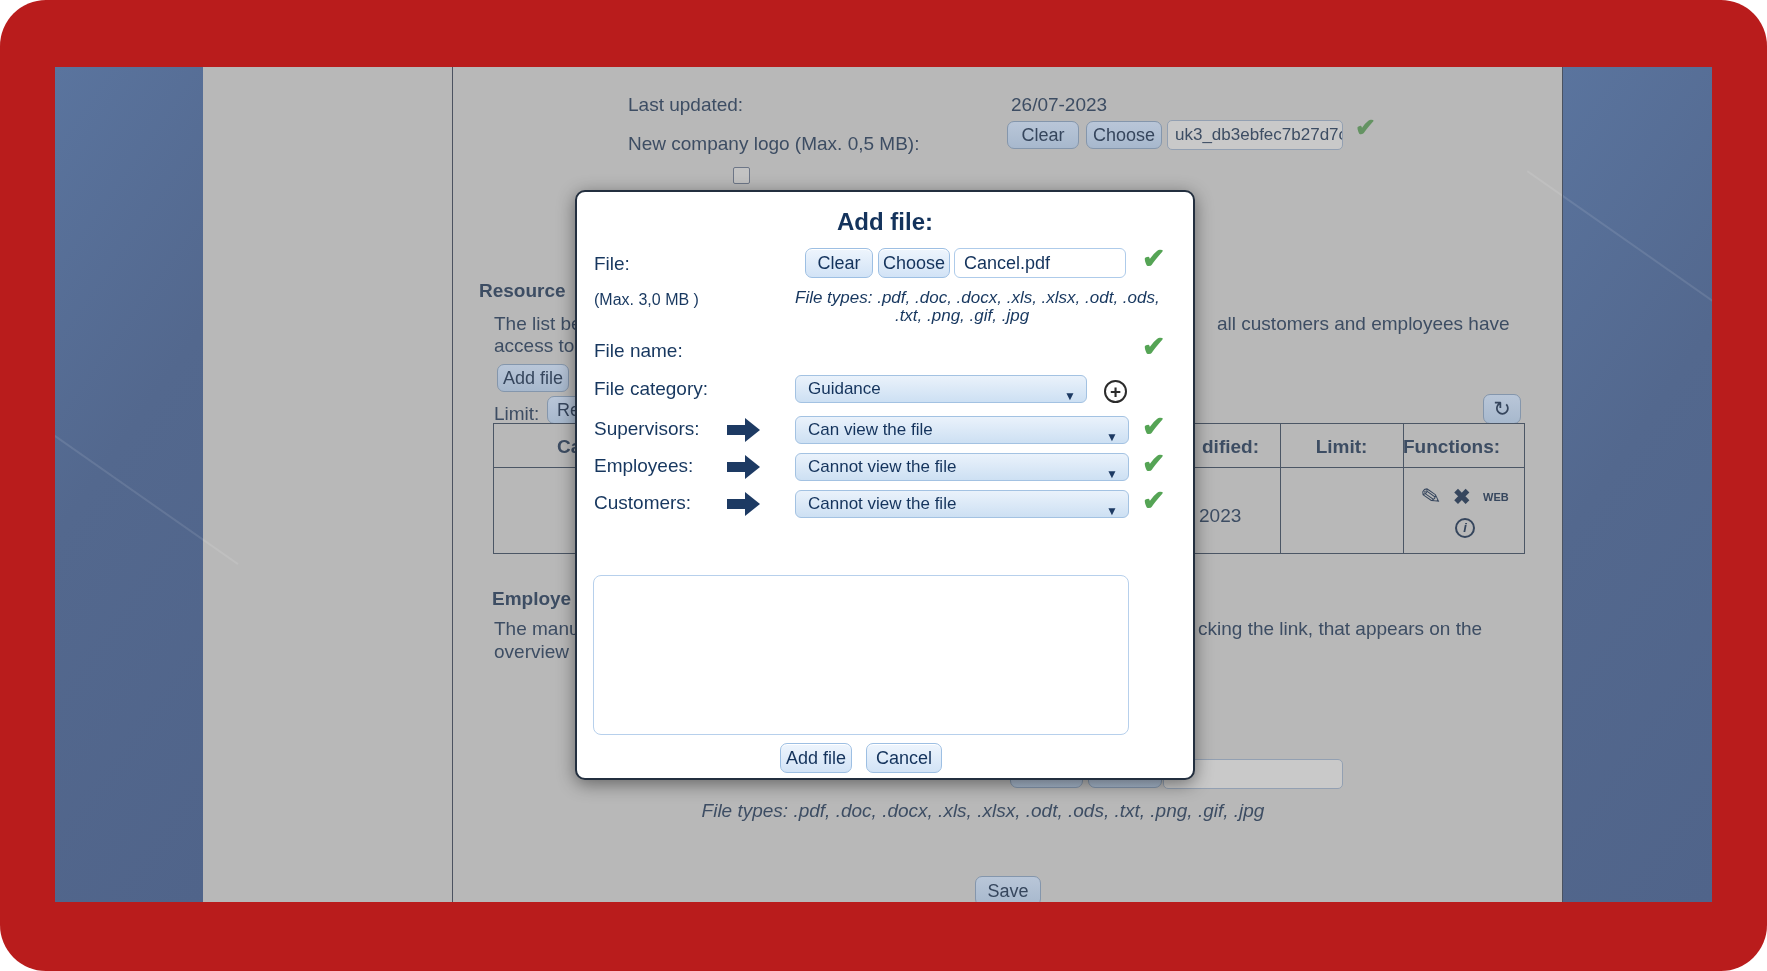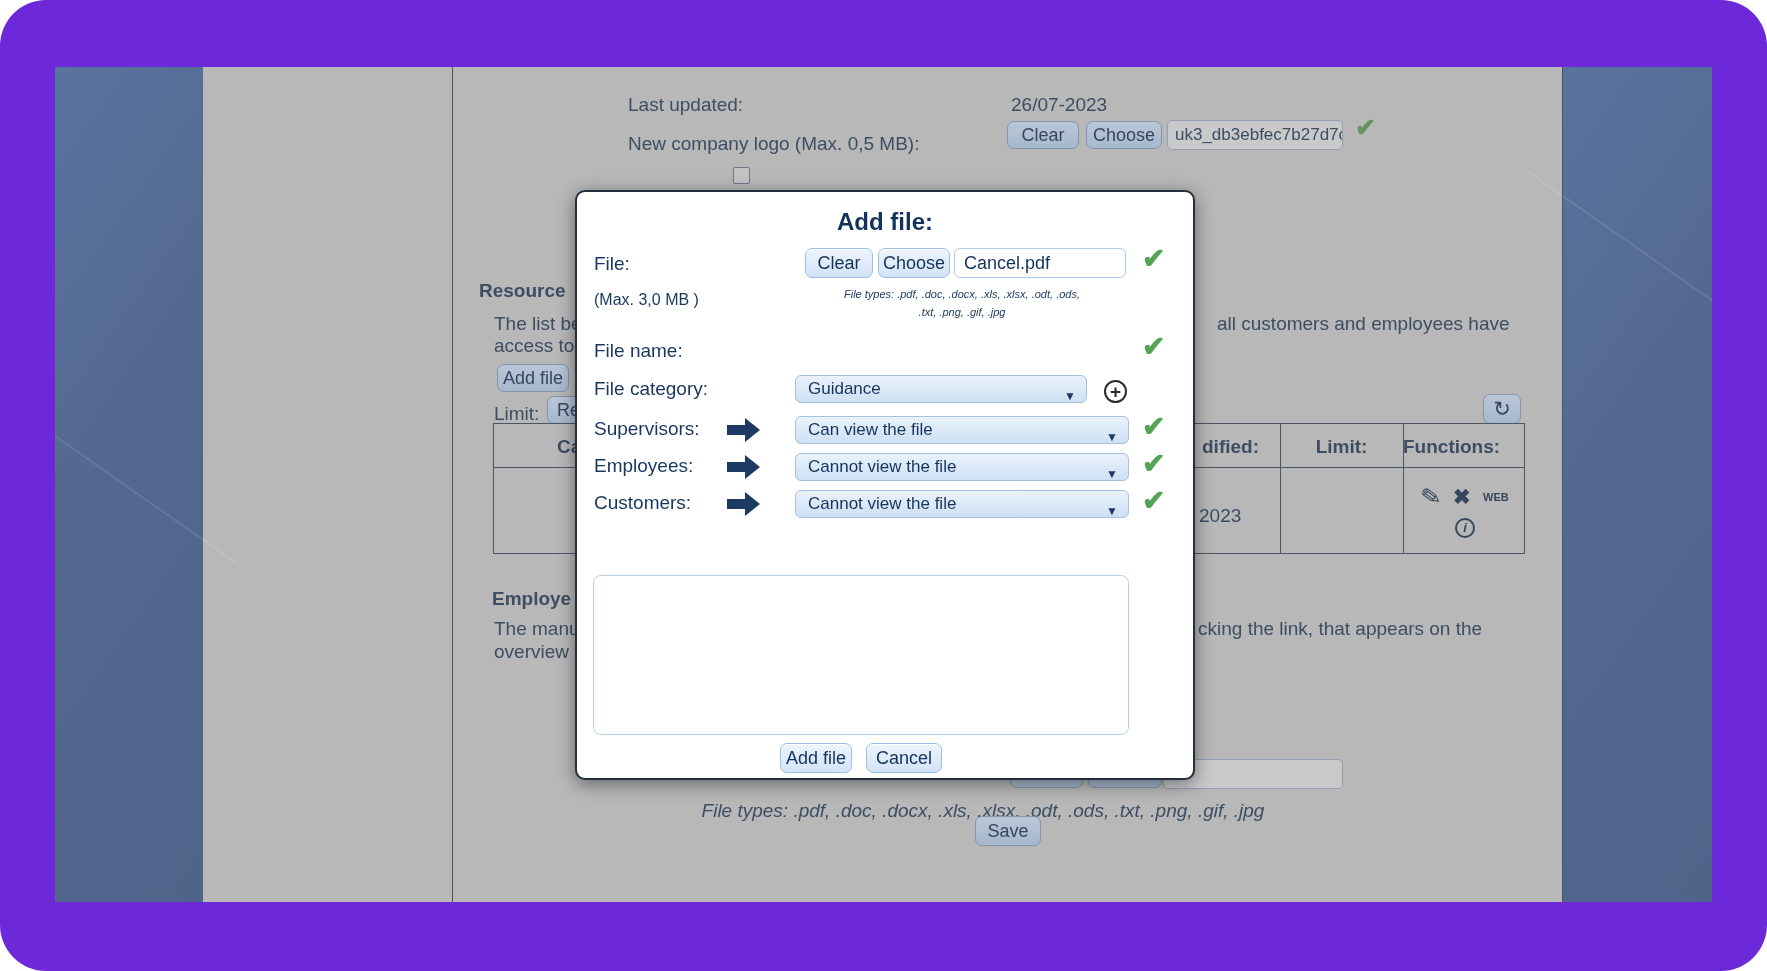--- a/index.html
+++ b/index.html
@@ -4,7 +4,7 @@
 <style>
   * { margin:0; padding:0; box-sizing:border-box; }
   html,body { width:1767px; height:971px; background:#ffffff; font-family:"Liberation Sans", sans-serif; }
-  #frame { position:absolute; inset:0; width:1767px; height:971px; background:#6d28d9; border-radius:46px; overflow:hidden;padding-left:12px; }
+  #frame { position:absolute; inset:0; width:1767px; height:971px; background:#b91c1c; border-radius:46px; overflow:hidden;padding-left:12px; }
   #screen { position:absolute; left:55px; top:67px; width:1657px; height:835px; background:#b8b8b8; overflow:hidden; }
 
   .blueband { position:absolute; top:0; height:835px; background:linear-gradient(125deg,#5a749e 0%,#53688e 45%,#50648a 100%); }

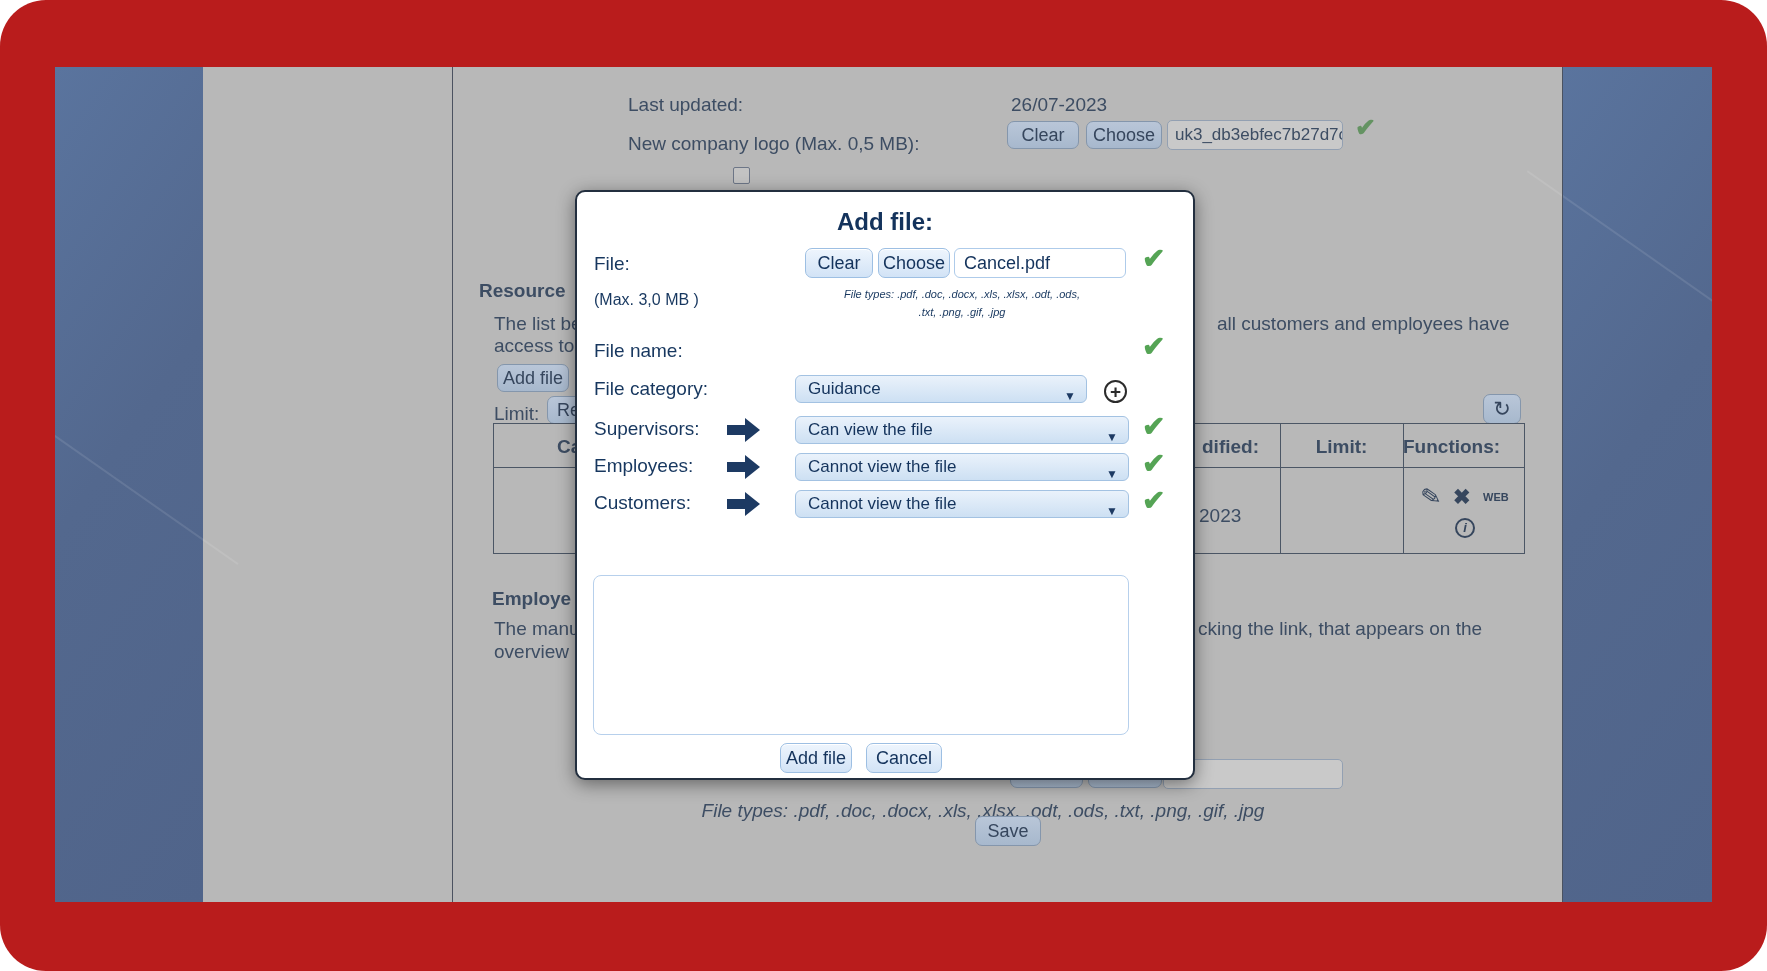--- a/index.html
+++ b/index.html
@@ -44,7 +44,7 @@
             border-radius:6px; color:#14335c; font-size:17px; line-height:26px; padding:0 26px 0 12px; }
   .mdrop .caret { position:absolute; right:10px; top:7px; font-size:12px; color:#1d3a63; }
   .mcheck { position:absolute; color:#55a455; font-size:28px; font-weight:bold; }
-  .mitalic { position:absolute; font-style:italic; font-size:11px; color:#17375f; white-space:nowrap; text-align:center; }
+  .mitalic { position:absolute; font-style:italic; font-size:17px; color:#17375f; white-space:nowrap; text-align:center; }
   .arrow  { position:absolute; width:36px; height:24px; }
   .arrow .shaft { position:absolute; left:0; top:7px; width:18px; height:10px; background:#1d3a63; }
   .arrow .head  { position:absolute; left:18px; top:0; width:0; height:0;

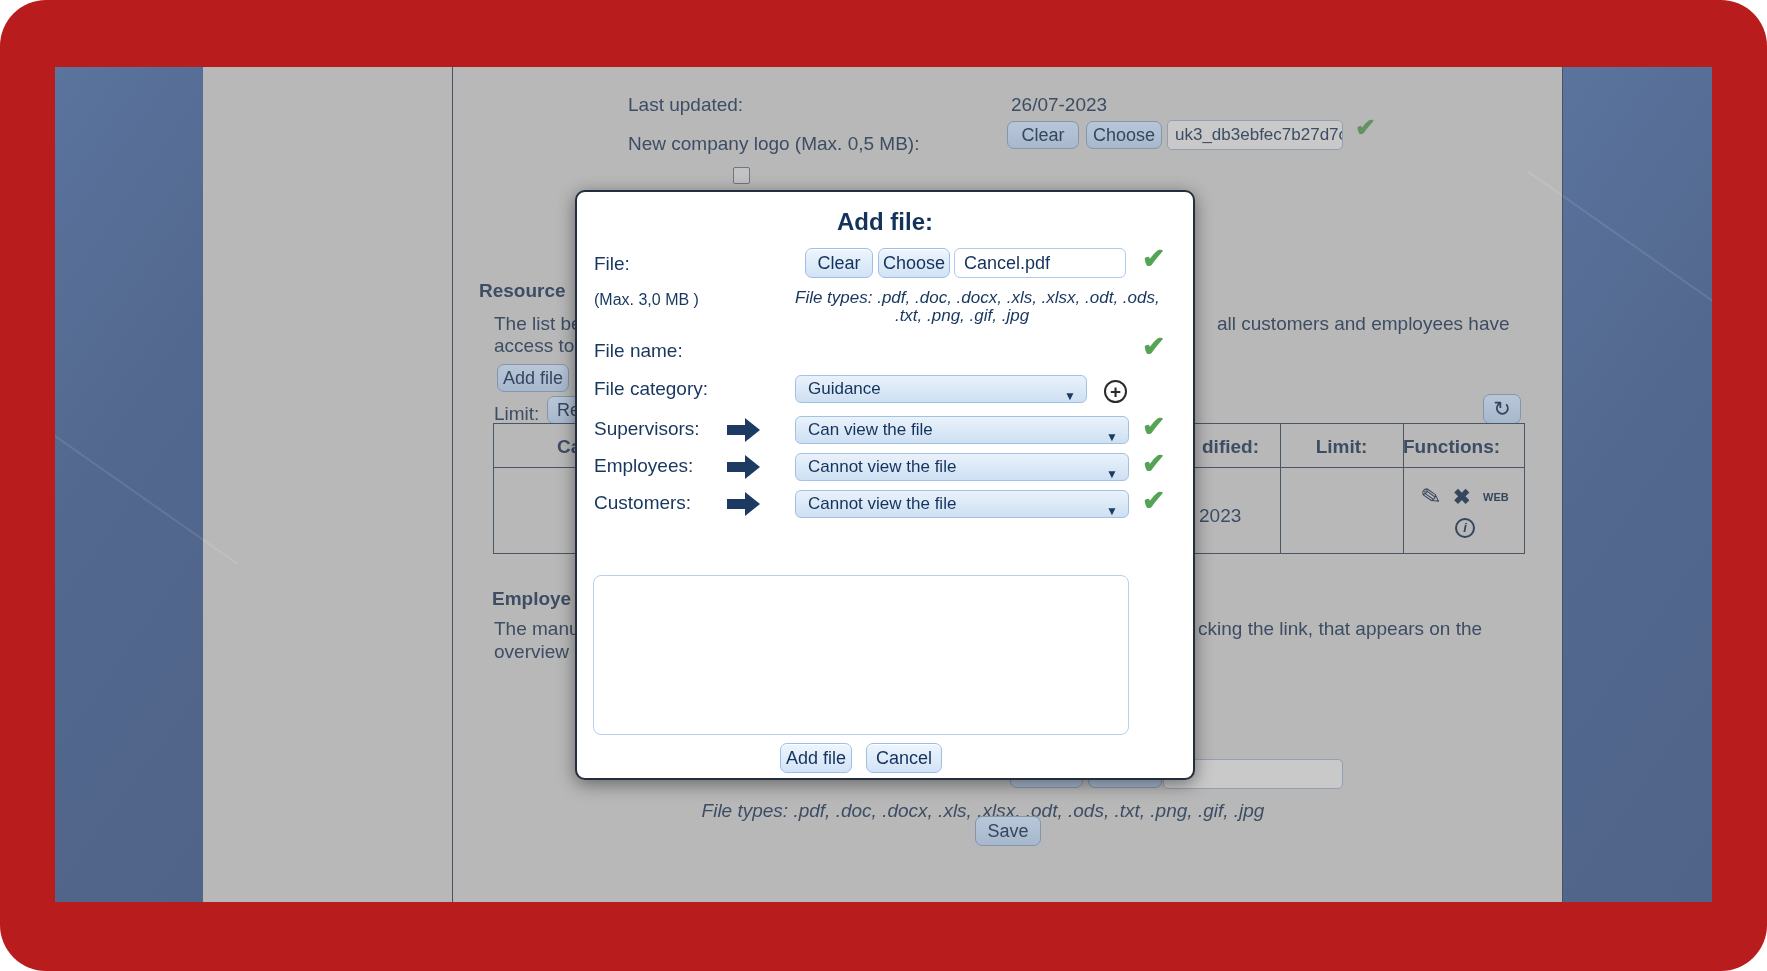--- a/index.html
+++ b/index.html
@@ -117,7 +117,7 @@
     <div class="bginput" style="left:1108px; top:692px; width:180px; height:30px"></div>
 
     <div class="bgtext" style="left:400px; top:733px; width:1056px; text-align:center; font-style:italic">File types: .pdf, .doc, .docx, .xls, .xlsx, .odt, .ods, .txt, .png, .gif, .jpg</div>
-    <div class="bgbtn" style="left:920px; top:749px; width:66px; height:30px; line-height:28px">Save</div>
+    <div class="bgbtn" style="left:920px; top:809px; width:66px; height:30px; line-height:28px">Save</div>
 
     <div id="modal">
       <div class="mtitle">Add file:</div>

